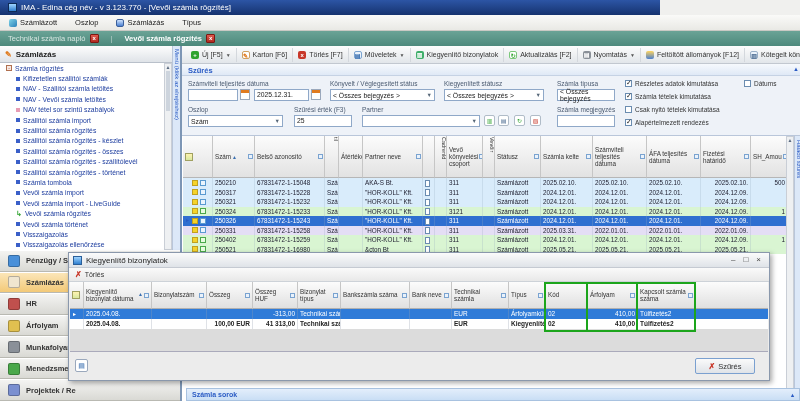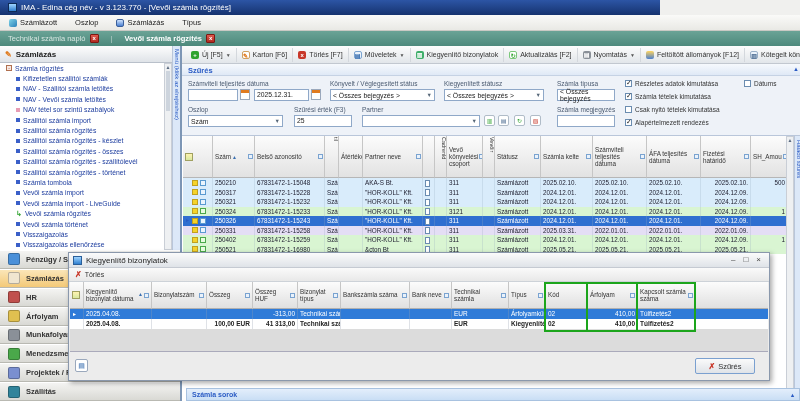--- a/index.html
+++ b/index.html
@@ -297,10 +297,6 @@
           <span class="nicon" style="background: rgb(122, 143, 208);"></span>
           <span>Projektek / Re</span>
         </div>
-        <div class="navp">
-          <span class="nicon" style="background: rgb(49, 132, 155);"></span>
-          <span>Szállítás</span>
-        </div>
       </div>
   </div>
 

